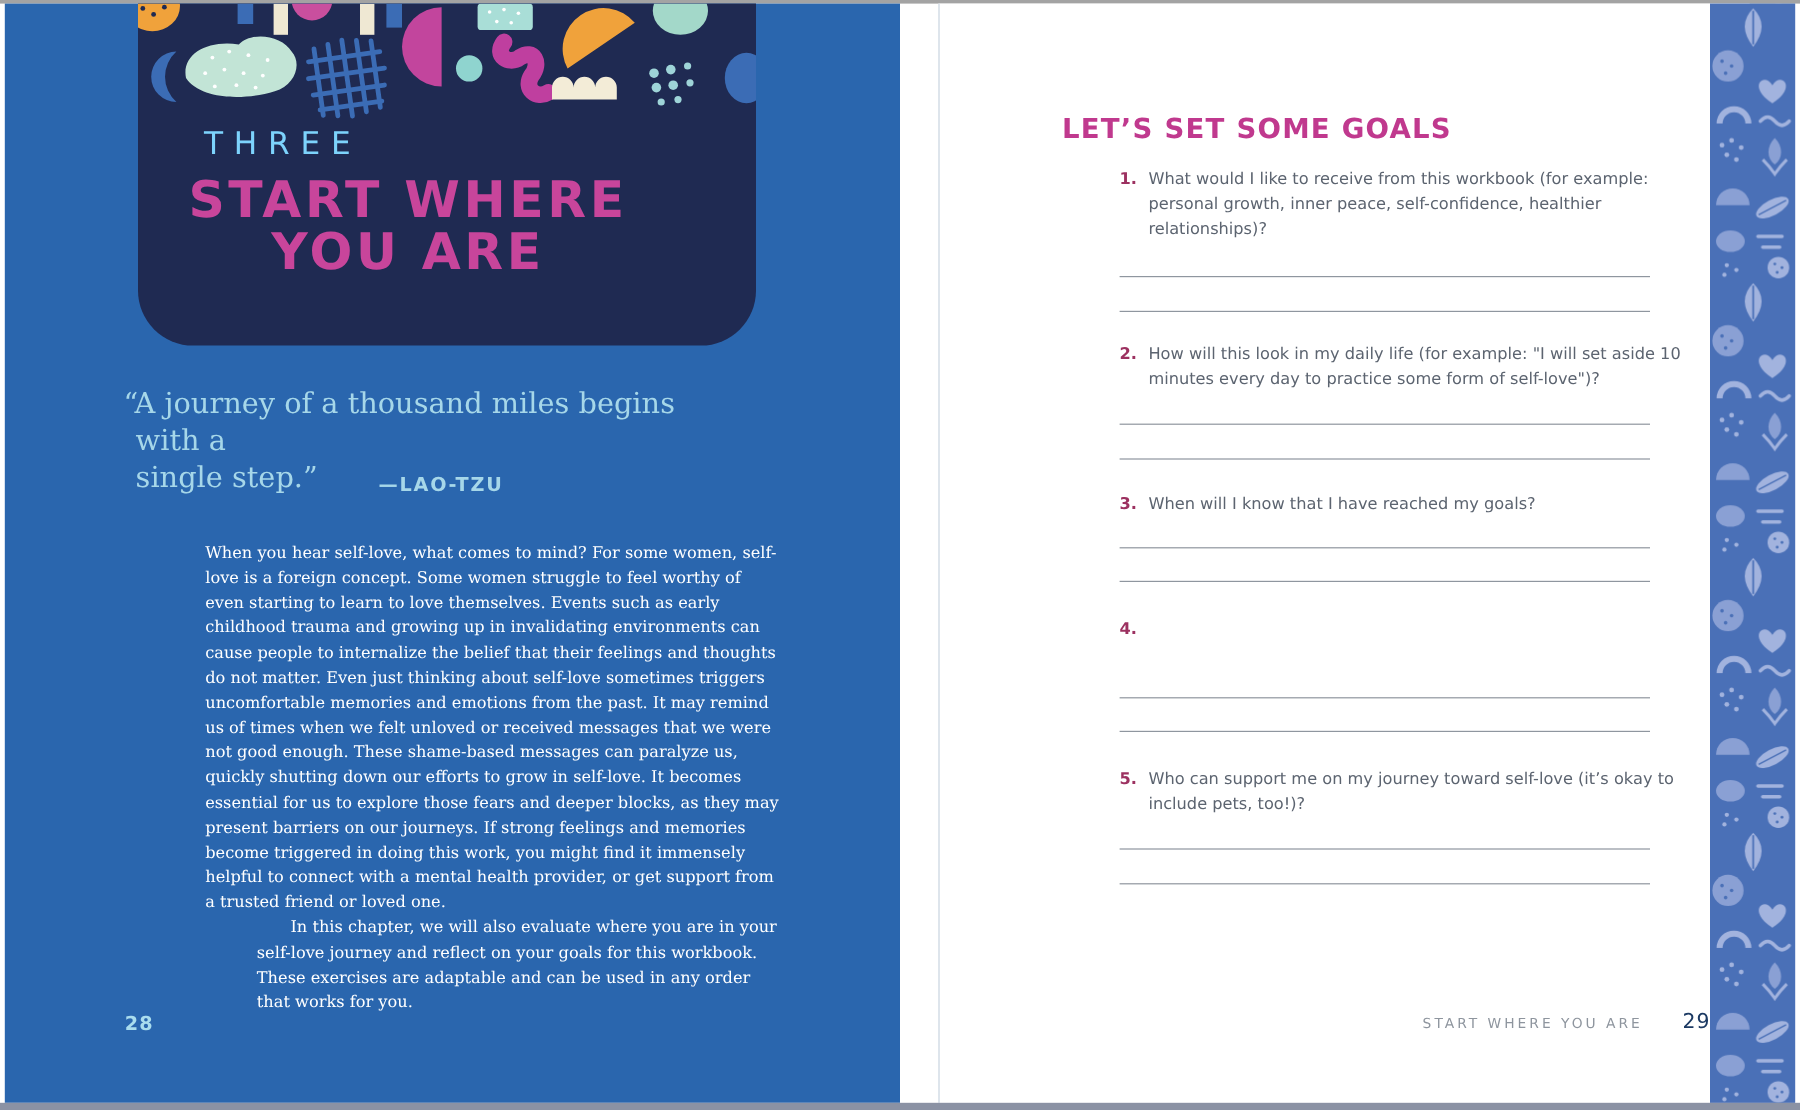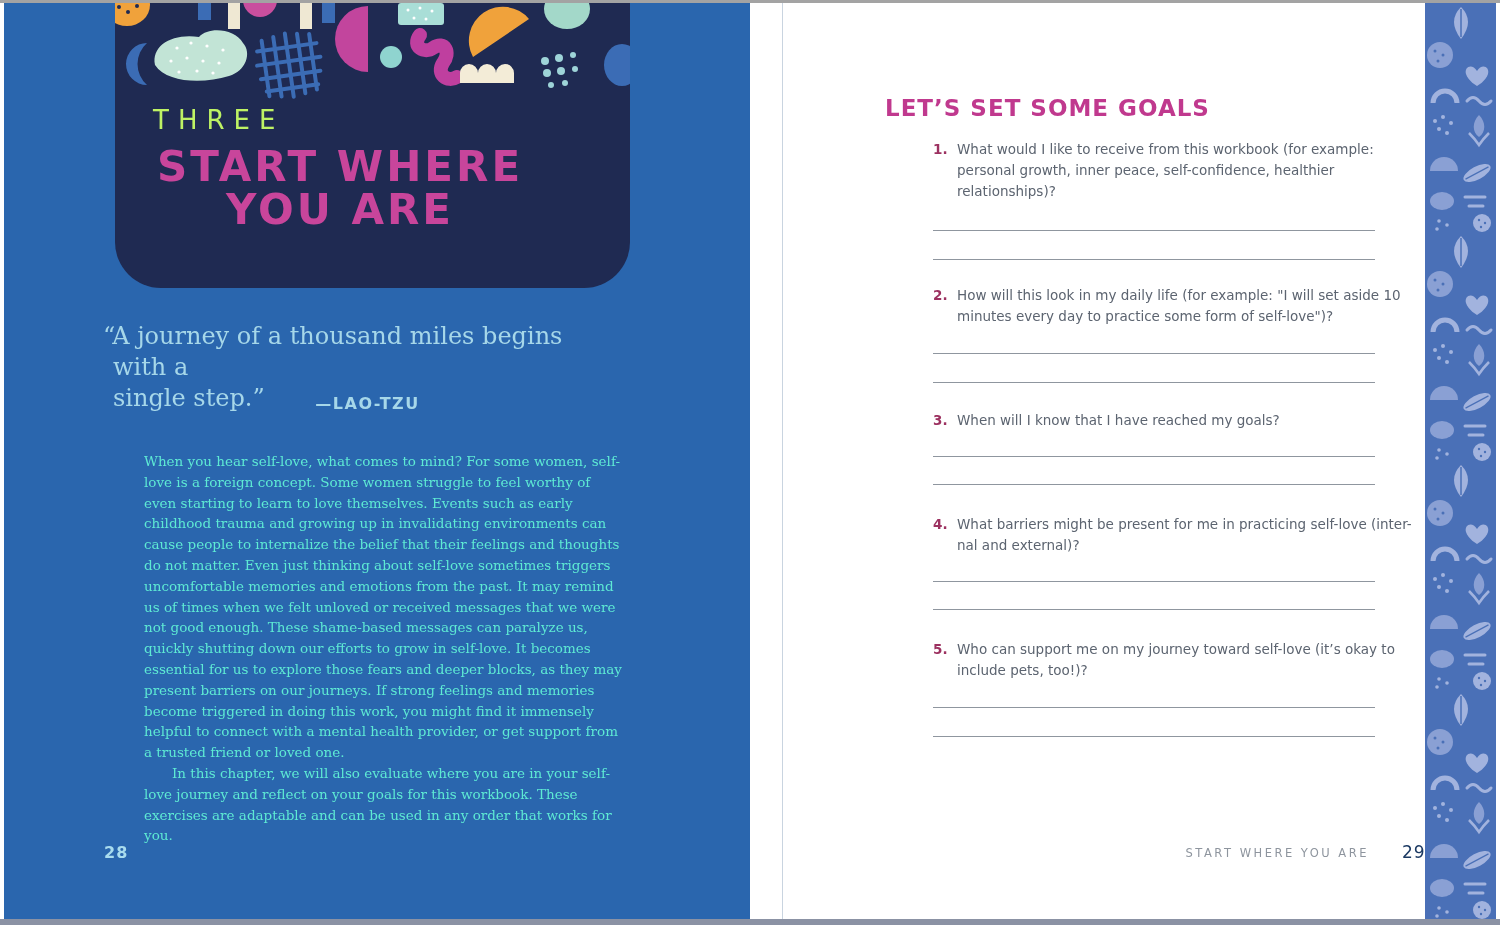--- a/index.html
+++ b/index.html
@@ -22,8 +22,8 @@
   }
   .card-deco { position: absolute; left: 0; top: 6px; width: 515px; height: 115px; }
   .chapter-number {
-    position: absolute; left: 38px; top: 108px;
-    font-size: 26px; letter-spacing: 9px; font-weight: 400; color: #bef264;
+    position: absolute; left: 55px; top: 108px;
+    font-size: 26px; letter-spacing: 9px; font-weight: 400; color: #7dd3fc;
   }
   .chapter-title {
     position: absolute; left: 42px; top: 148px;

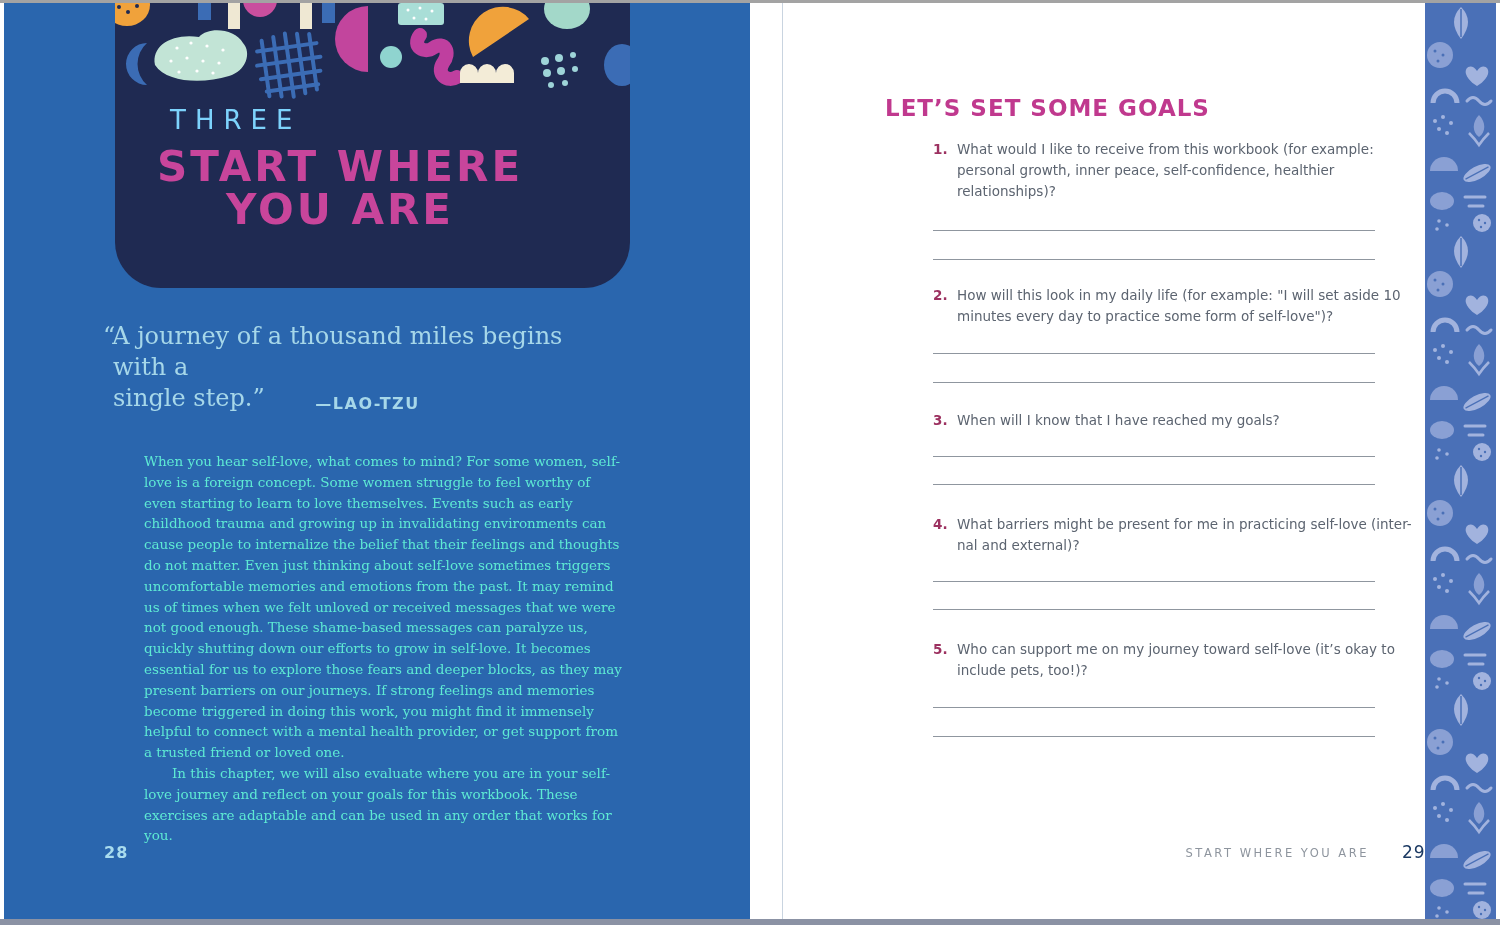--- a/index.html
+++ b/index.html
@@ -41,9 +41,9 @@
     font-size: 16px; font-weight: bold; letter-spacing: 1.5px; color: #a6d7e9;
   }
   .body-text {
-    position: absolute; left: 140px; top: 448px; width: 478px;
+    position: absolute; left: 167px; top: 448px; width: 478px;
     font-family: "DejaVu Serif", serif; font-size: 13.5px; line-height: 20.8px;
-    color: #5eead4;
+    color: #ffffff;
   }
   .body-text p.indent { text-indent: 28px; }
   .page-num-left {

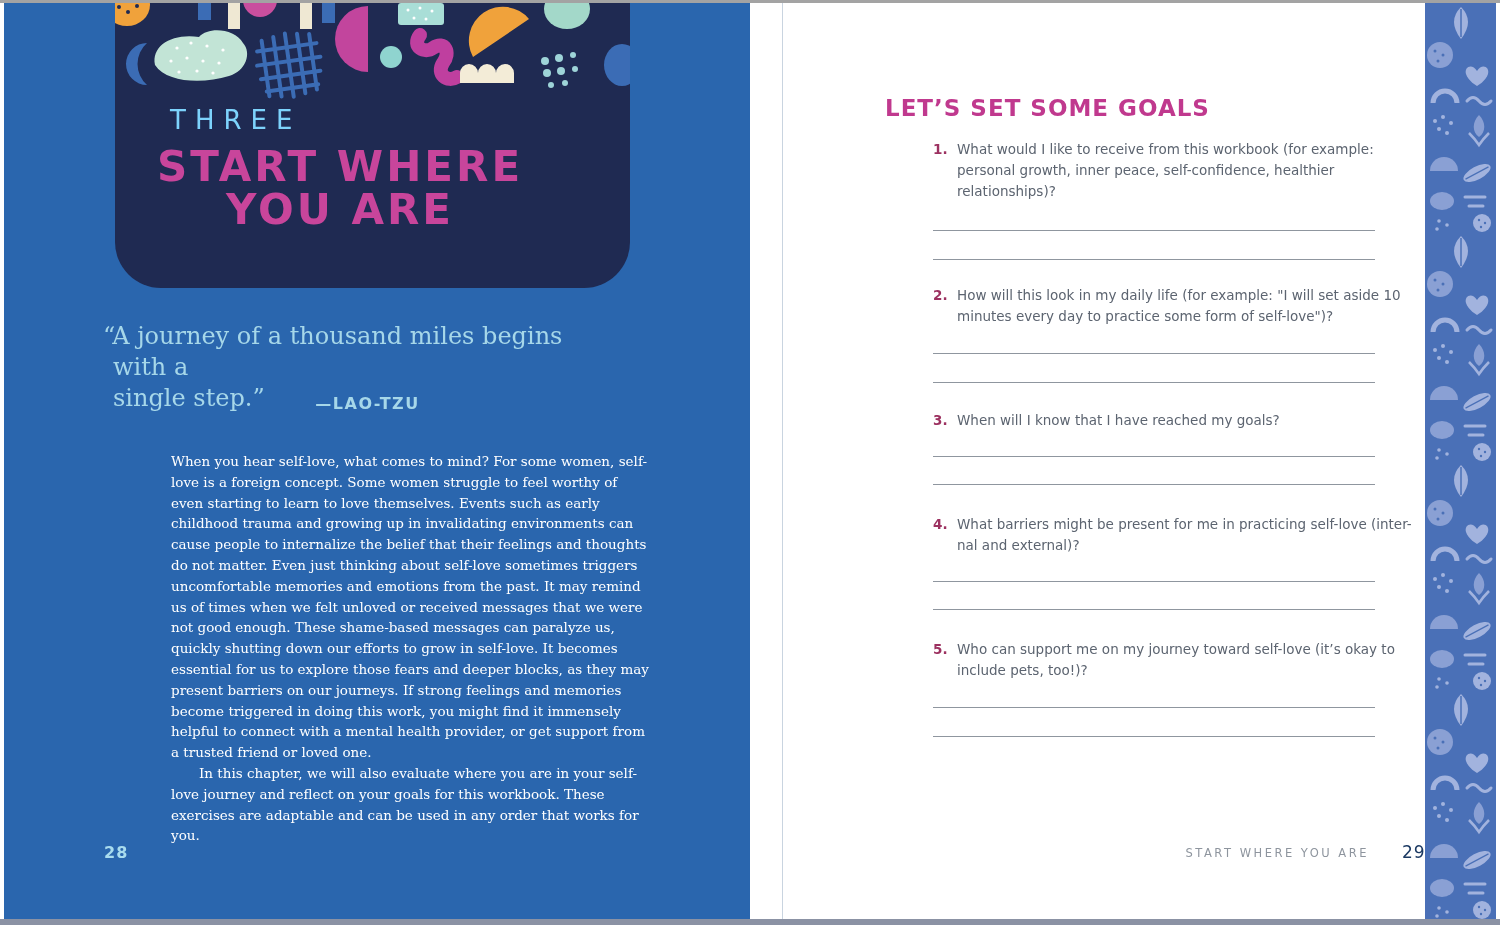--- a/index.html
+++ b/index.html
@@ -212,8 +212,6 @@
     </div>
     <div class="question q4">
       <span class="qnum">4.</span>
-      <span class="qtext">What barriers might be present for me in practicing self-love (inter-
-nal and external)?</span>
     </div>
     <div class="question q5">
       <span class="qnum">5.</span>

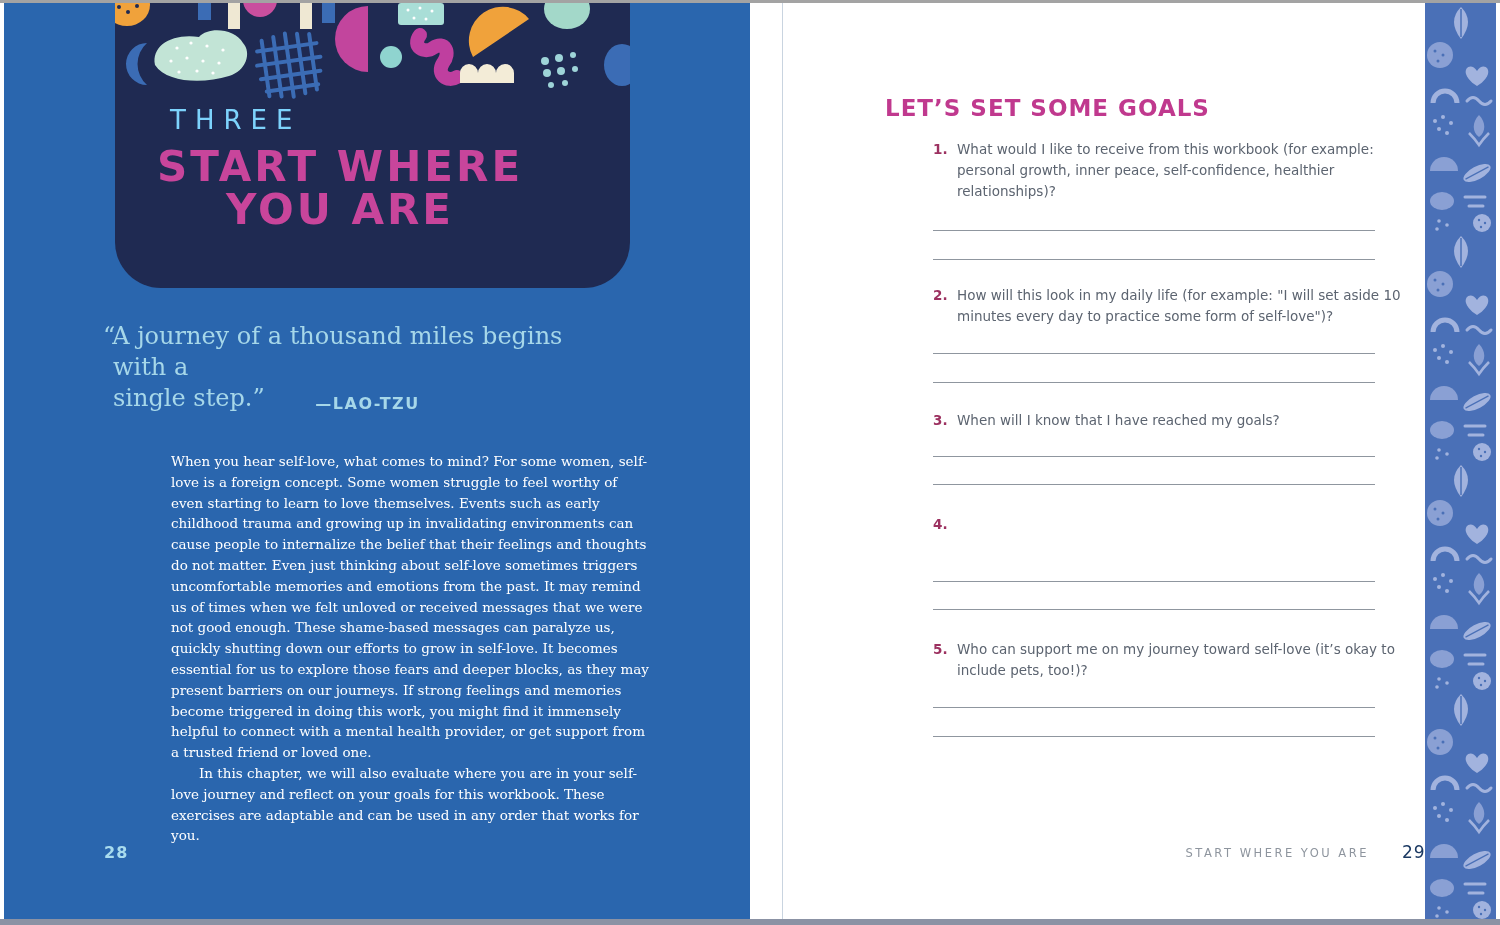--- a/index.html
+++ b/index.html
@@ -45,7 +45,7 @@
     font-family: "DejaVu Serif", serif; font-size: 13.5px; line-height: 20.8px;
     color: #ffffff;
   }
-  .body-text p.indent { text-indent: 28px; }
+  .body-text p.indent { text-indent: 28px; margin-left: 43px; }
   .page-num-left {
     position: absolute; left: 100px; top: 840px;
     font-size: 16px; font-weight: bold; letter-spacing: 1px; color: #a9dcee;

